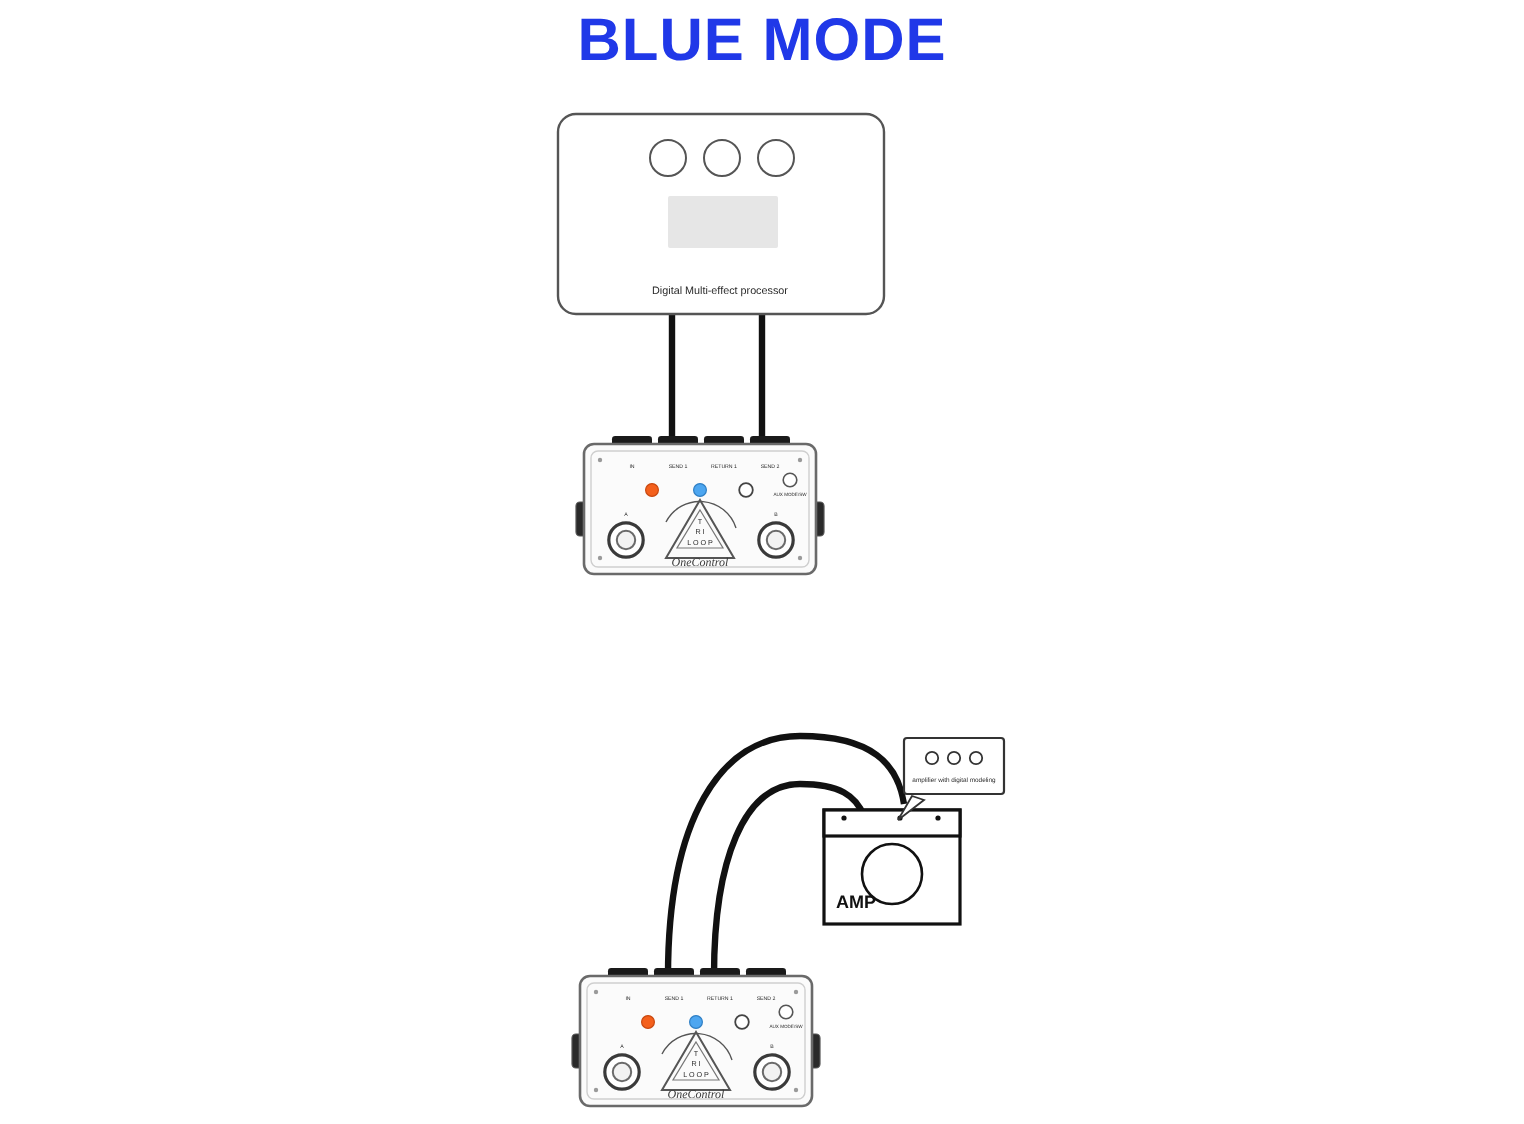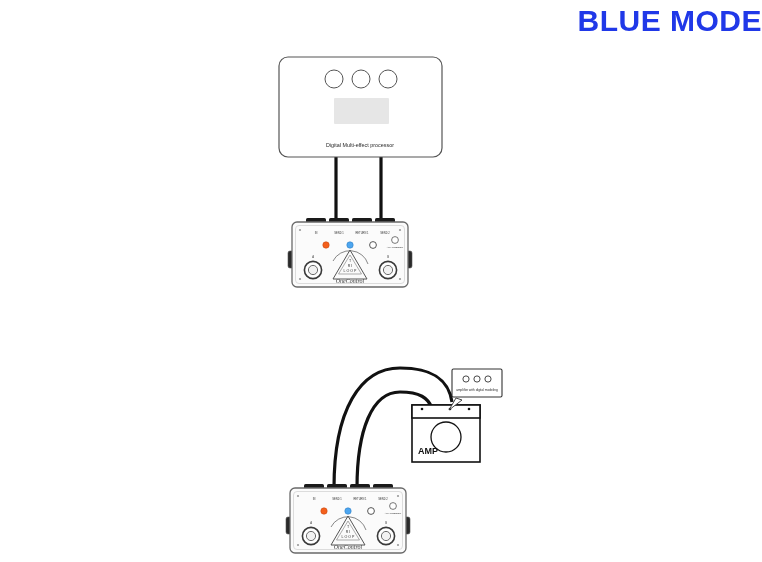--- a/index.html
+++ b/index.html
@@ -26,7 +26,7 @@
     left: 0;
     top: 4px;
     width: 762px;
-    text-align: right;
+    text-align: center;
     font-family: "Liberation Sans", sans-serif;
     font-weight: bold;
     font-size: 30px;

